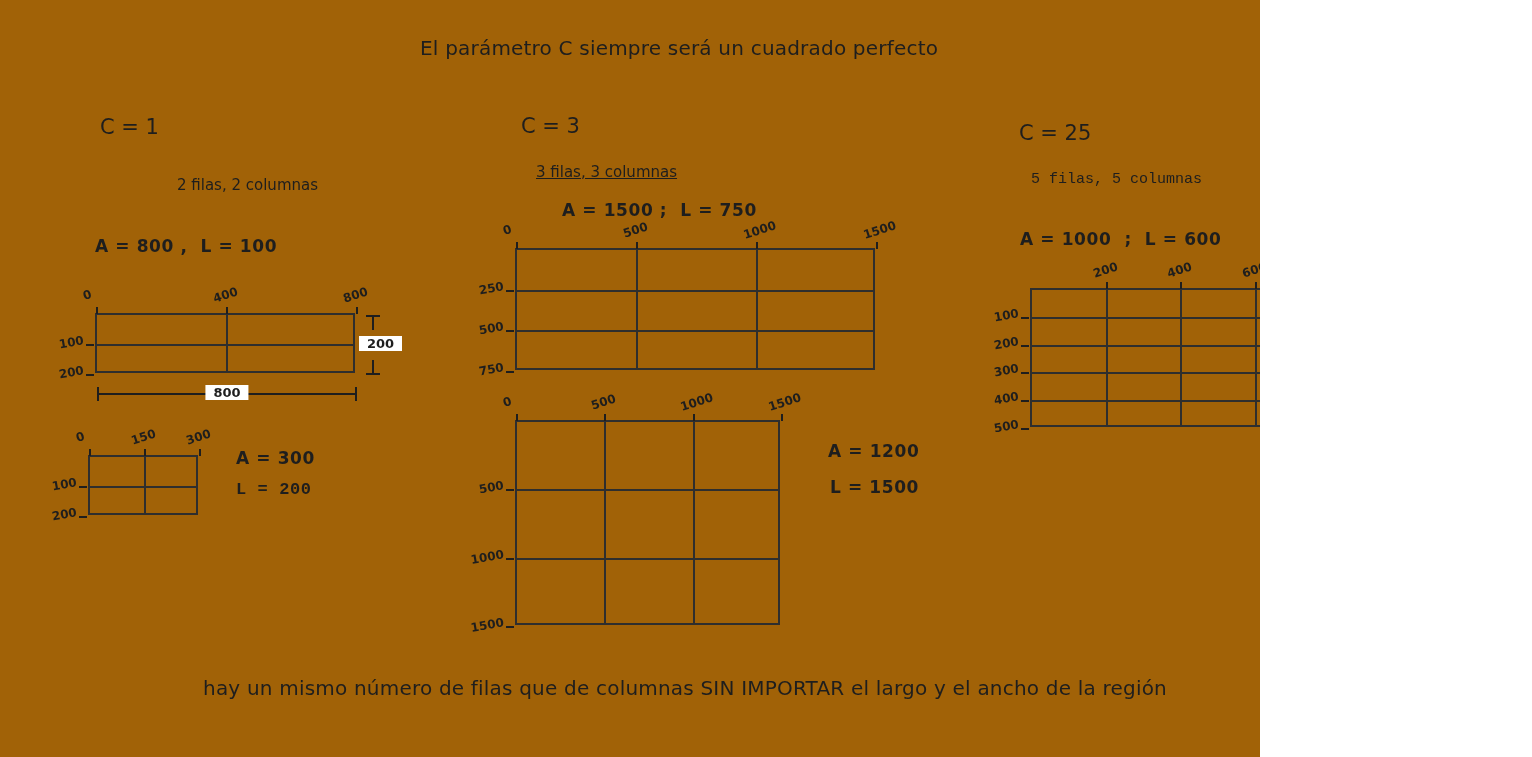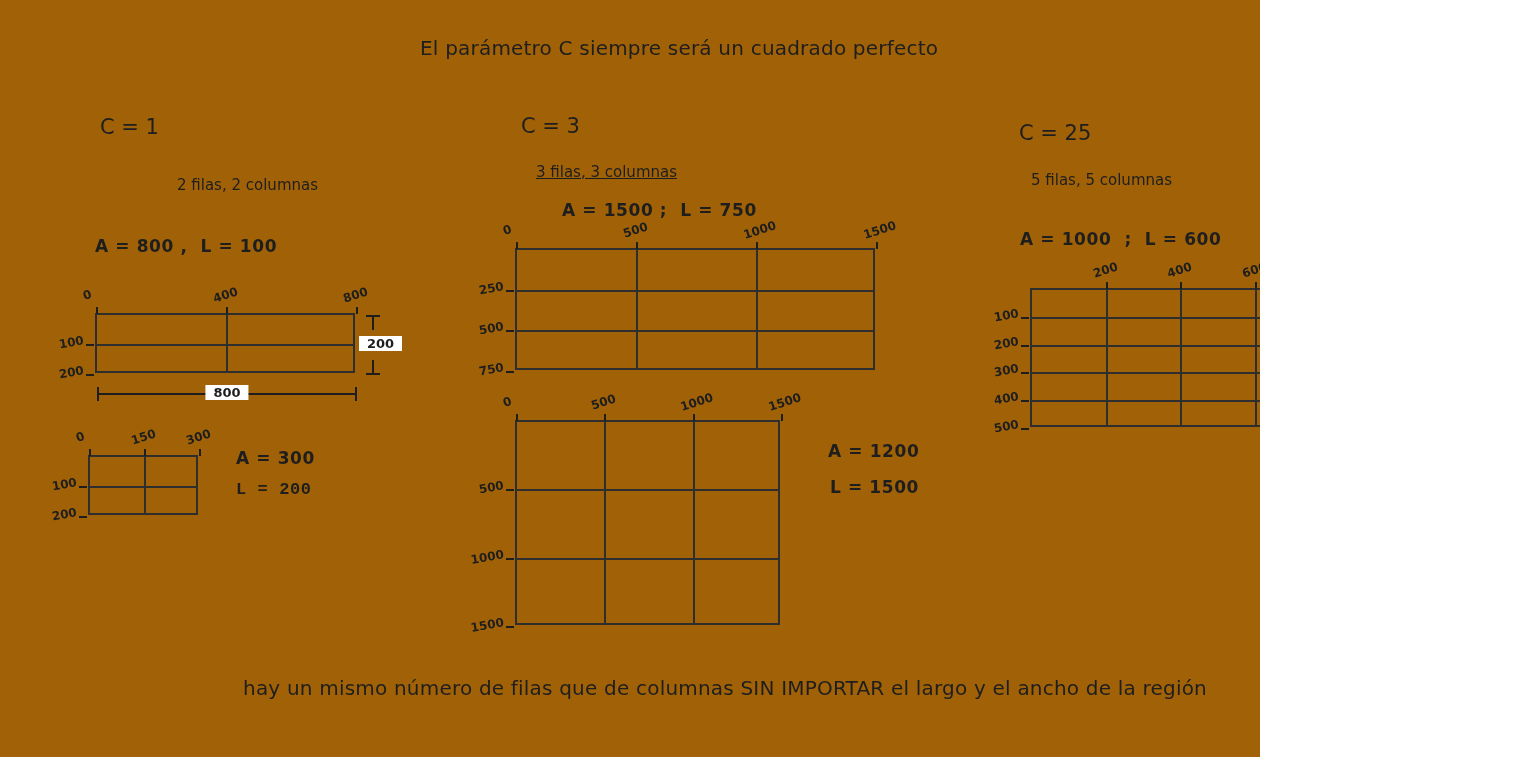--- a/index.html
+++ b/index.html
@@ -13,7 +13,7 @@
   .ex-params{position:absolute;font-size:17px;font-weight:600;letter-spacing:.6px;white-space:pre;}
   #ex1-h{left:100px;top:115px;} #ex1-s{left:136px;top:176px;margin-left:41px;} #ex1-p{left:95px;top:236px;}
   #ex2-h{left:521px;top:114px;} #ex2-s{left:536px;top:163px;text-decoration:underline;} #ex2-p{left:562px;top:200px;}
-  #ex3-h{left:1019px;top:121px;} #ex3-s{left:1031px;top:171px;} #ex3-p{left:1020px;top:229px;}
+  #ex3-h{left:1019px;top:121px;} #ex3-s{left:1031px;top:171px;font-family:Liberation Mono, monospace;} #ex3-p{left:1020px;top:229px;}
 
   .footer-line{position:absolute;left:203px;font-size:20px;letter-spacing:.2px;}
   #footer1{top:645px;} #footer2{top:676px;margin-left:40px;}

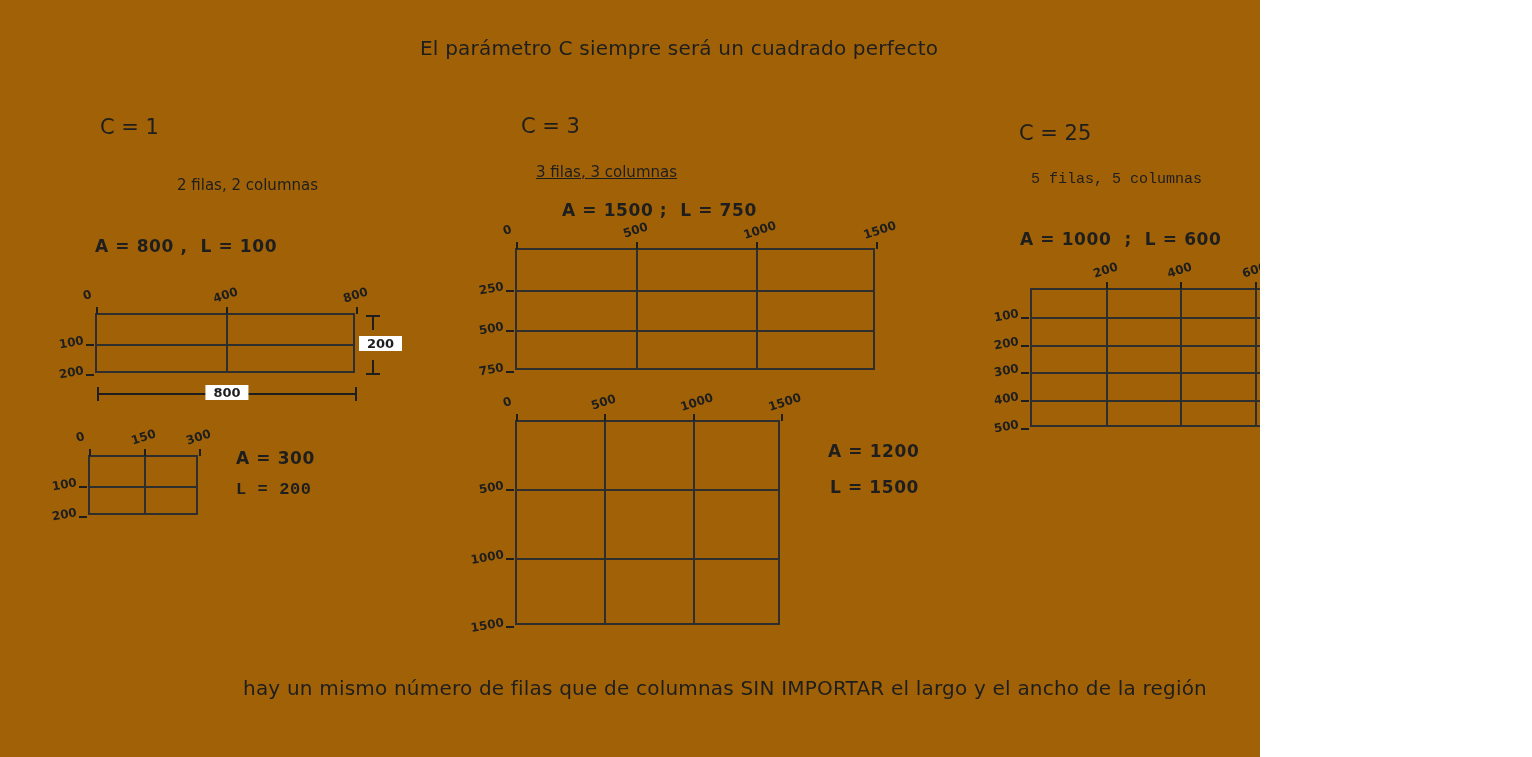--- a/index.html
+++ b/index.html
@@ -16,7 +16,7 @@
   #ex3-h{left:1019px;top:121px;} #ex3-s{left:1031px;top:171px;font-family:Liberation Mono, monospace;} #ex3-p{left:1020px;top:229px;}
 
   .footer-line{position:absolute;left:203px;font-size:20px;letter-spacing:.2px;}
-  #footer1{top:645px;} #footer2{top:676px;margin-left:40px;}
+  #footer1{top:645px;} #footer2{top:676px;}
 
   .grid-box{position:absolute;border:2px solid #2e2e2e;box-sizing:border-box;}
   .vline{position:absolute;top:0;bottom:0;width:2px;background:#2e2e2e;}

